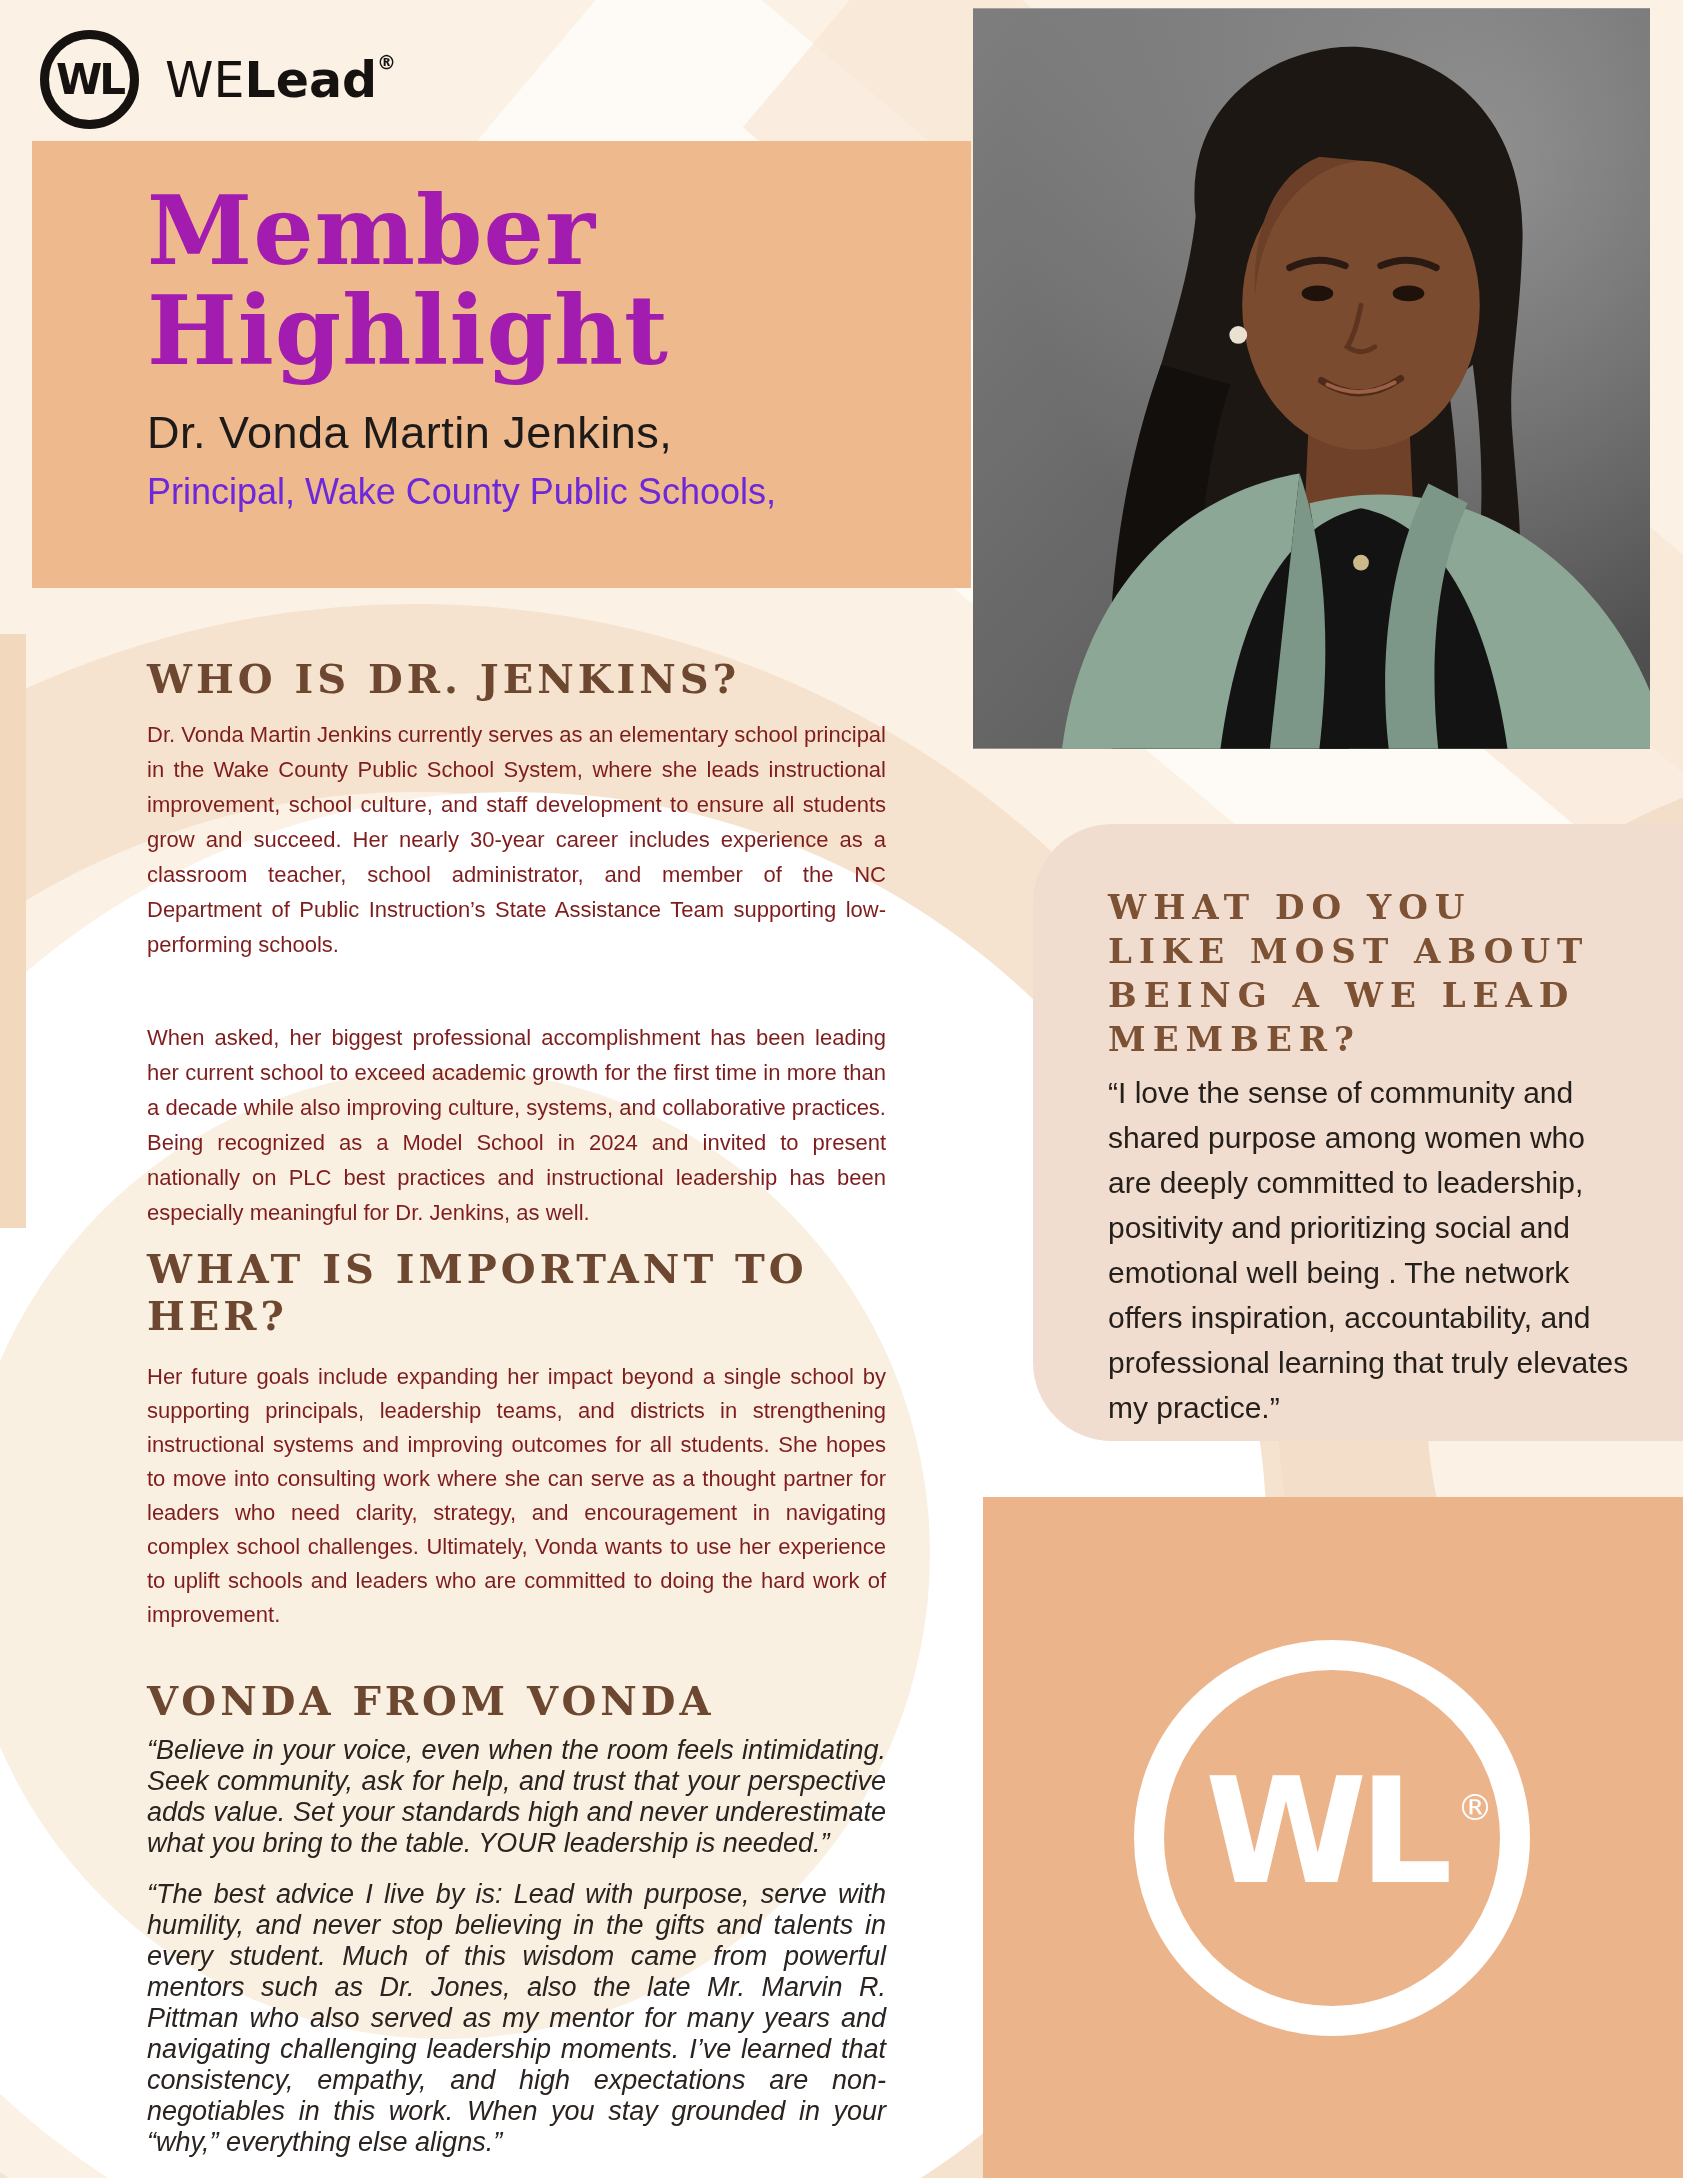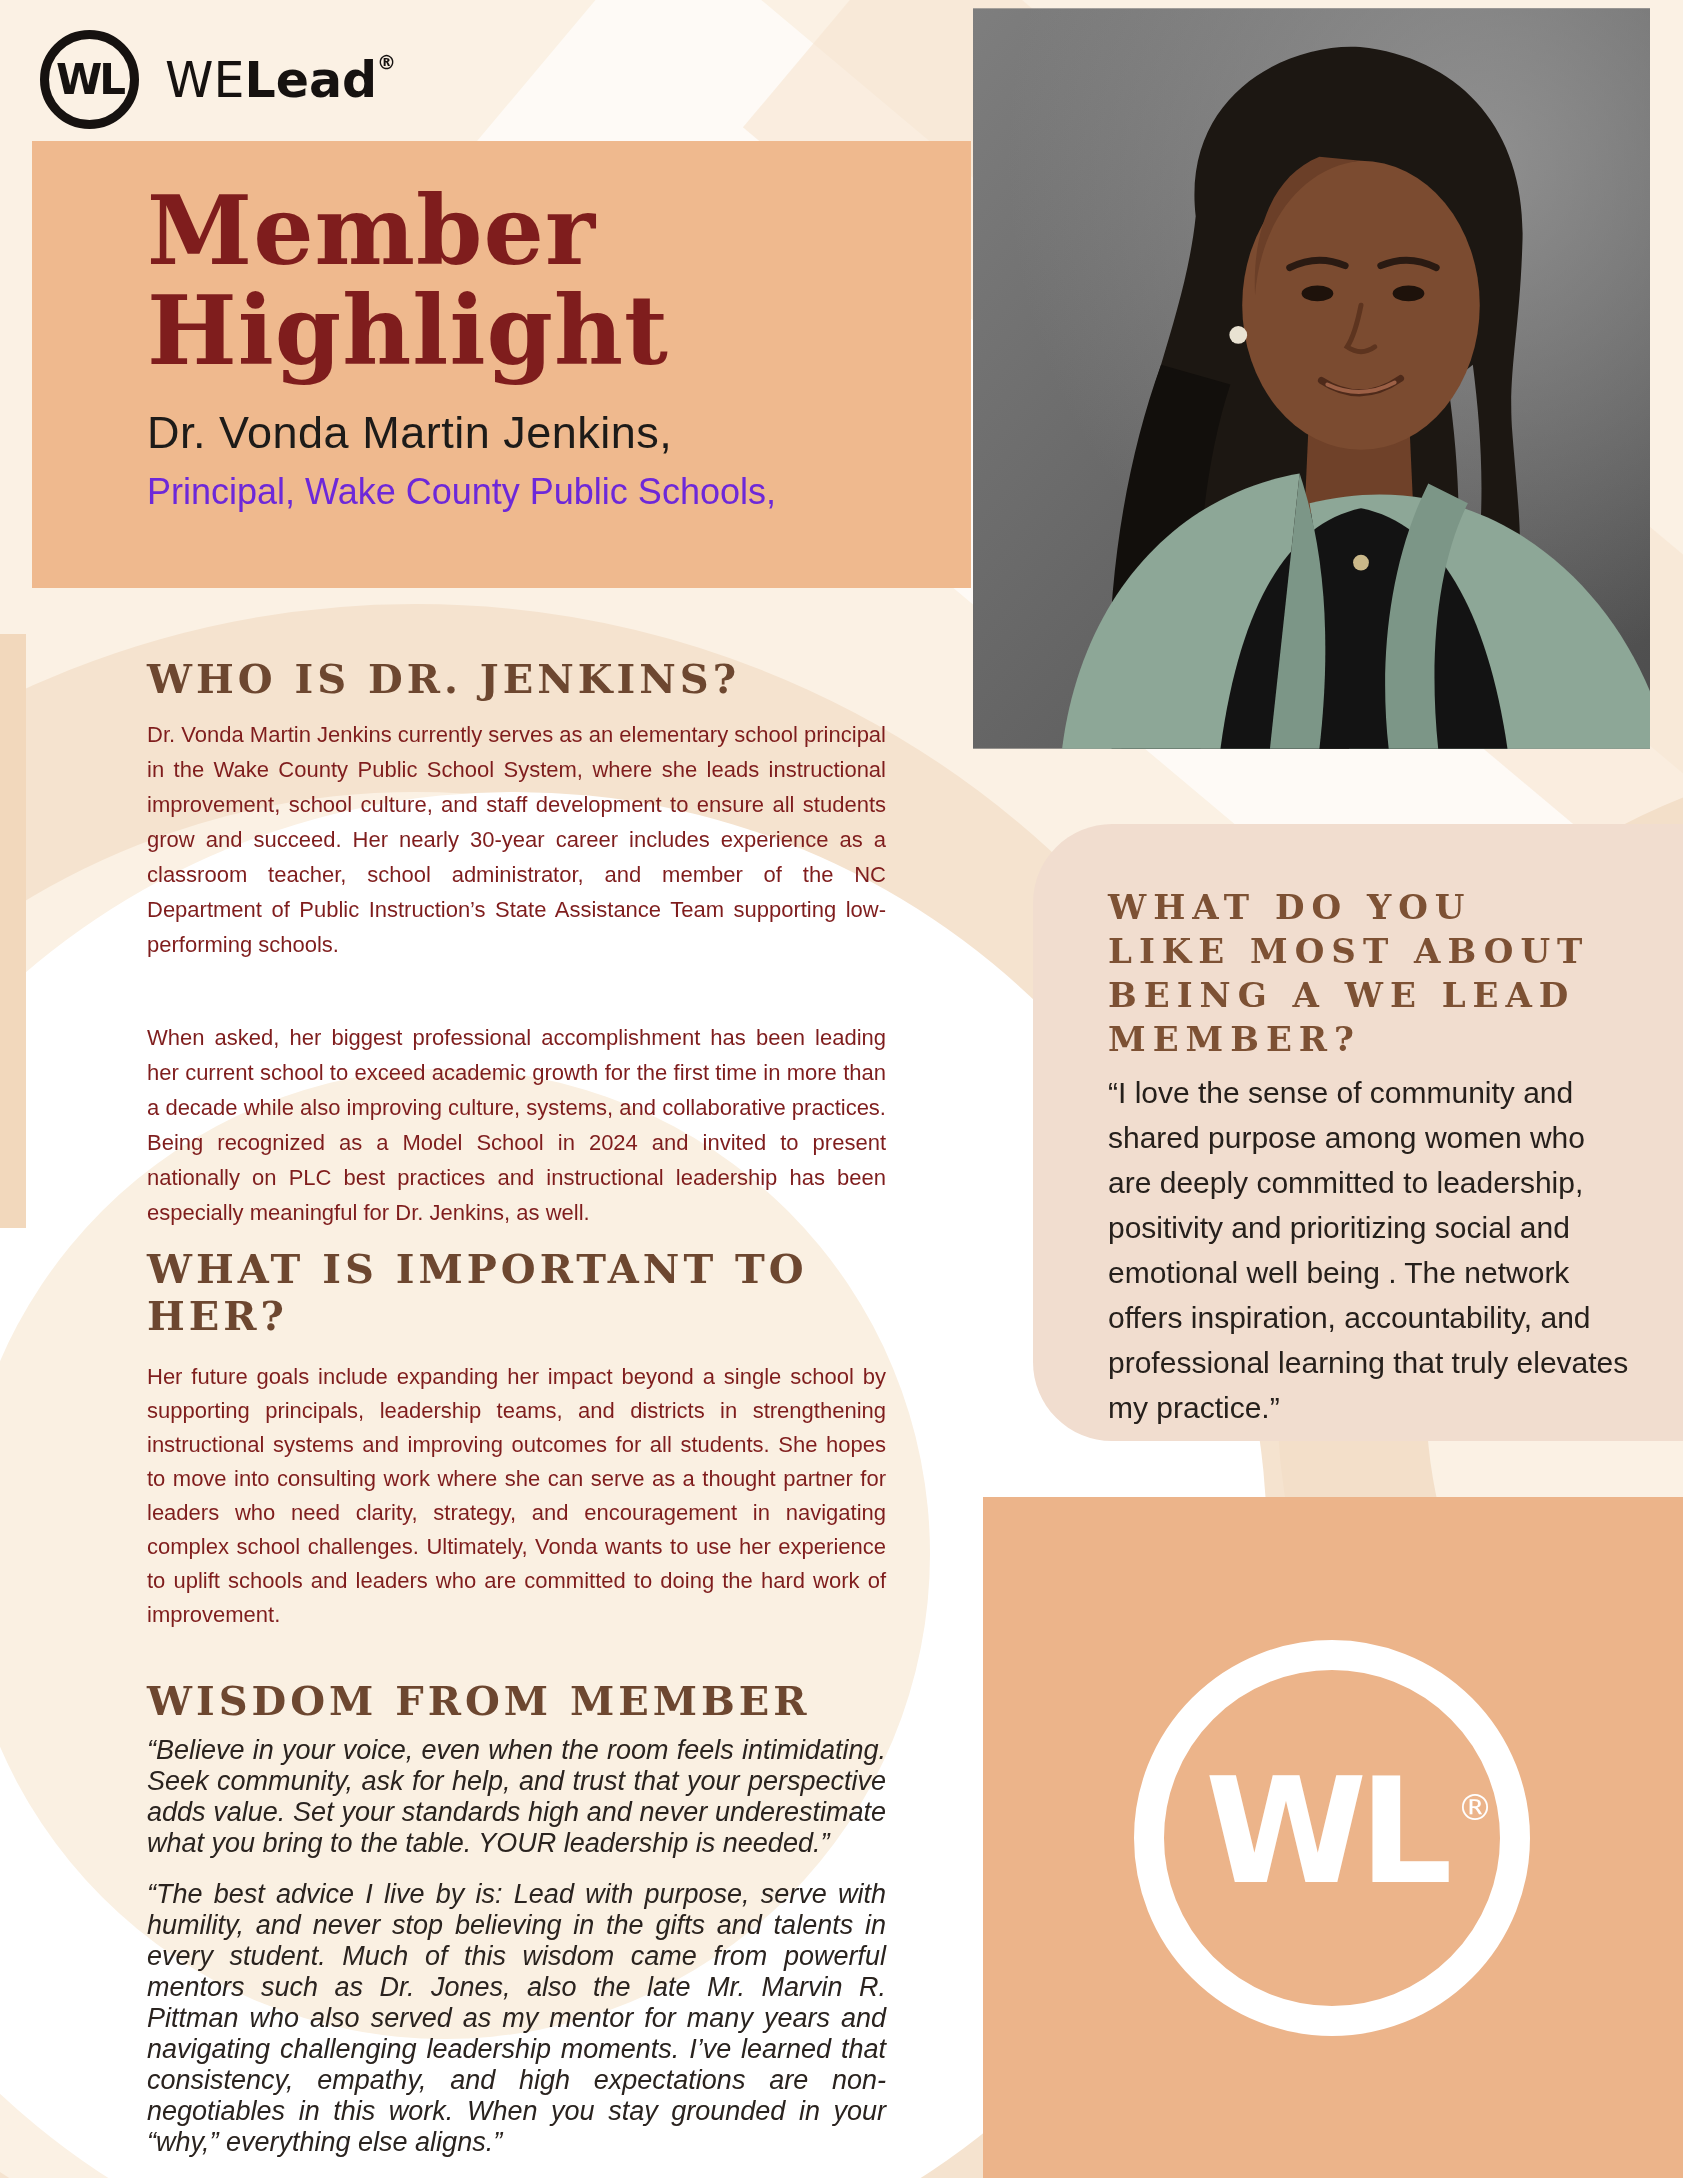--- a/index.html
+++ b/index.html
@@ -66,7 +66,7 @@
   }
   .banner-title{
     font-family:"DejaVu Serif", serif;font-weight:700;
-    font-size:95px;line-height:1.05;color:#7f1d1d;letter-spacing:1px;
+    font-size:95px;line-height:1.05;color:#a21caf;letter-spacing:1px;
   }
   .banner-name{
     margin-top:26px;font-size:45px;font-weight:500;color:#1d1b19;letter-spacing:0.5px;

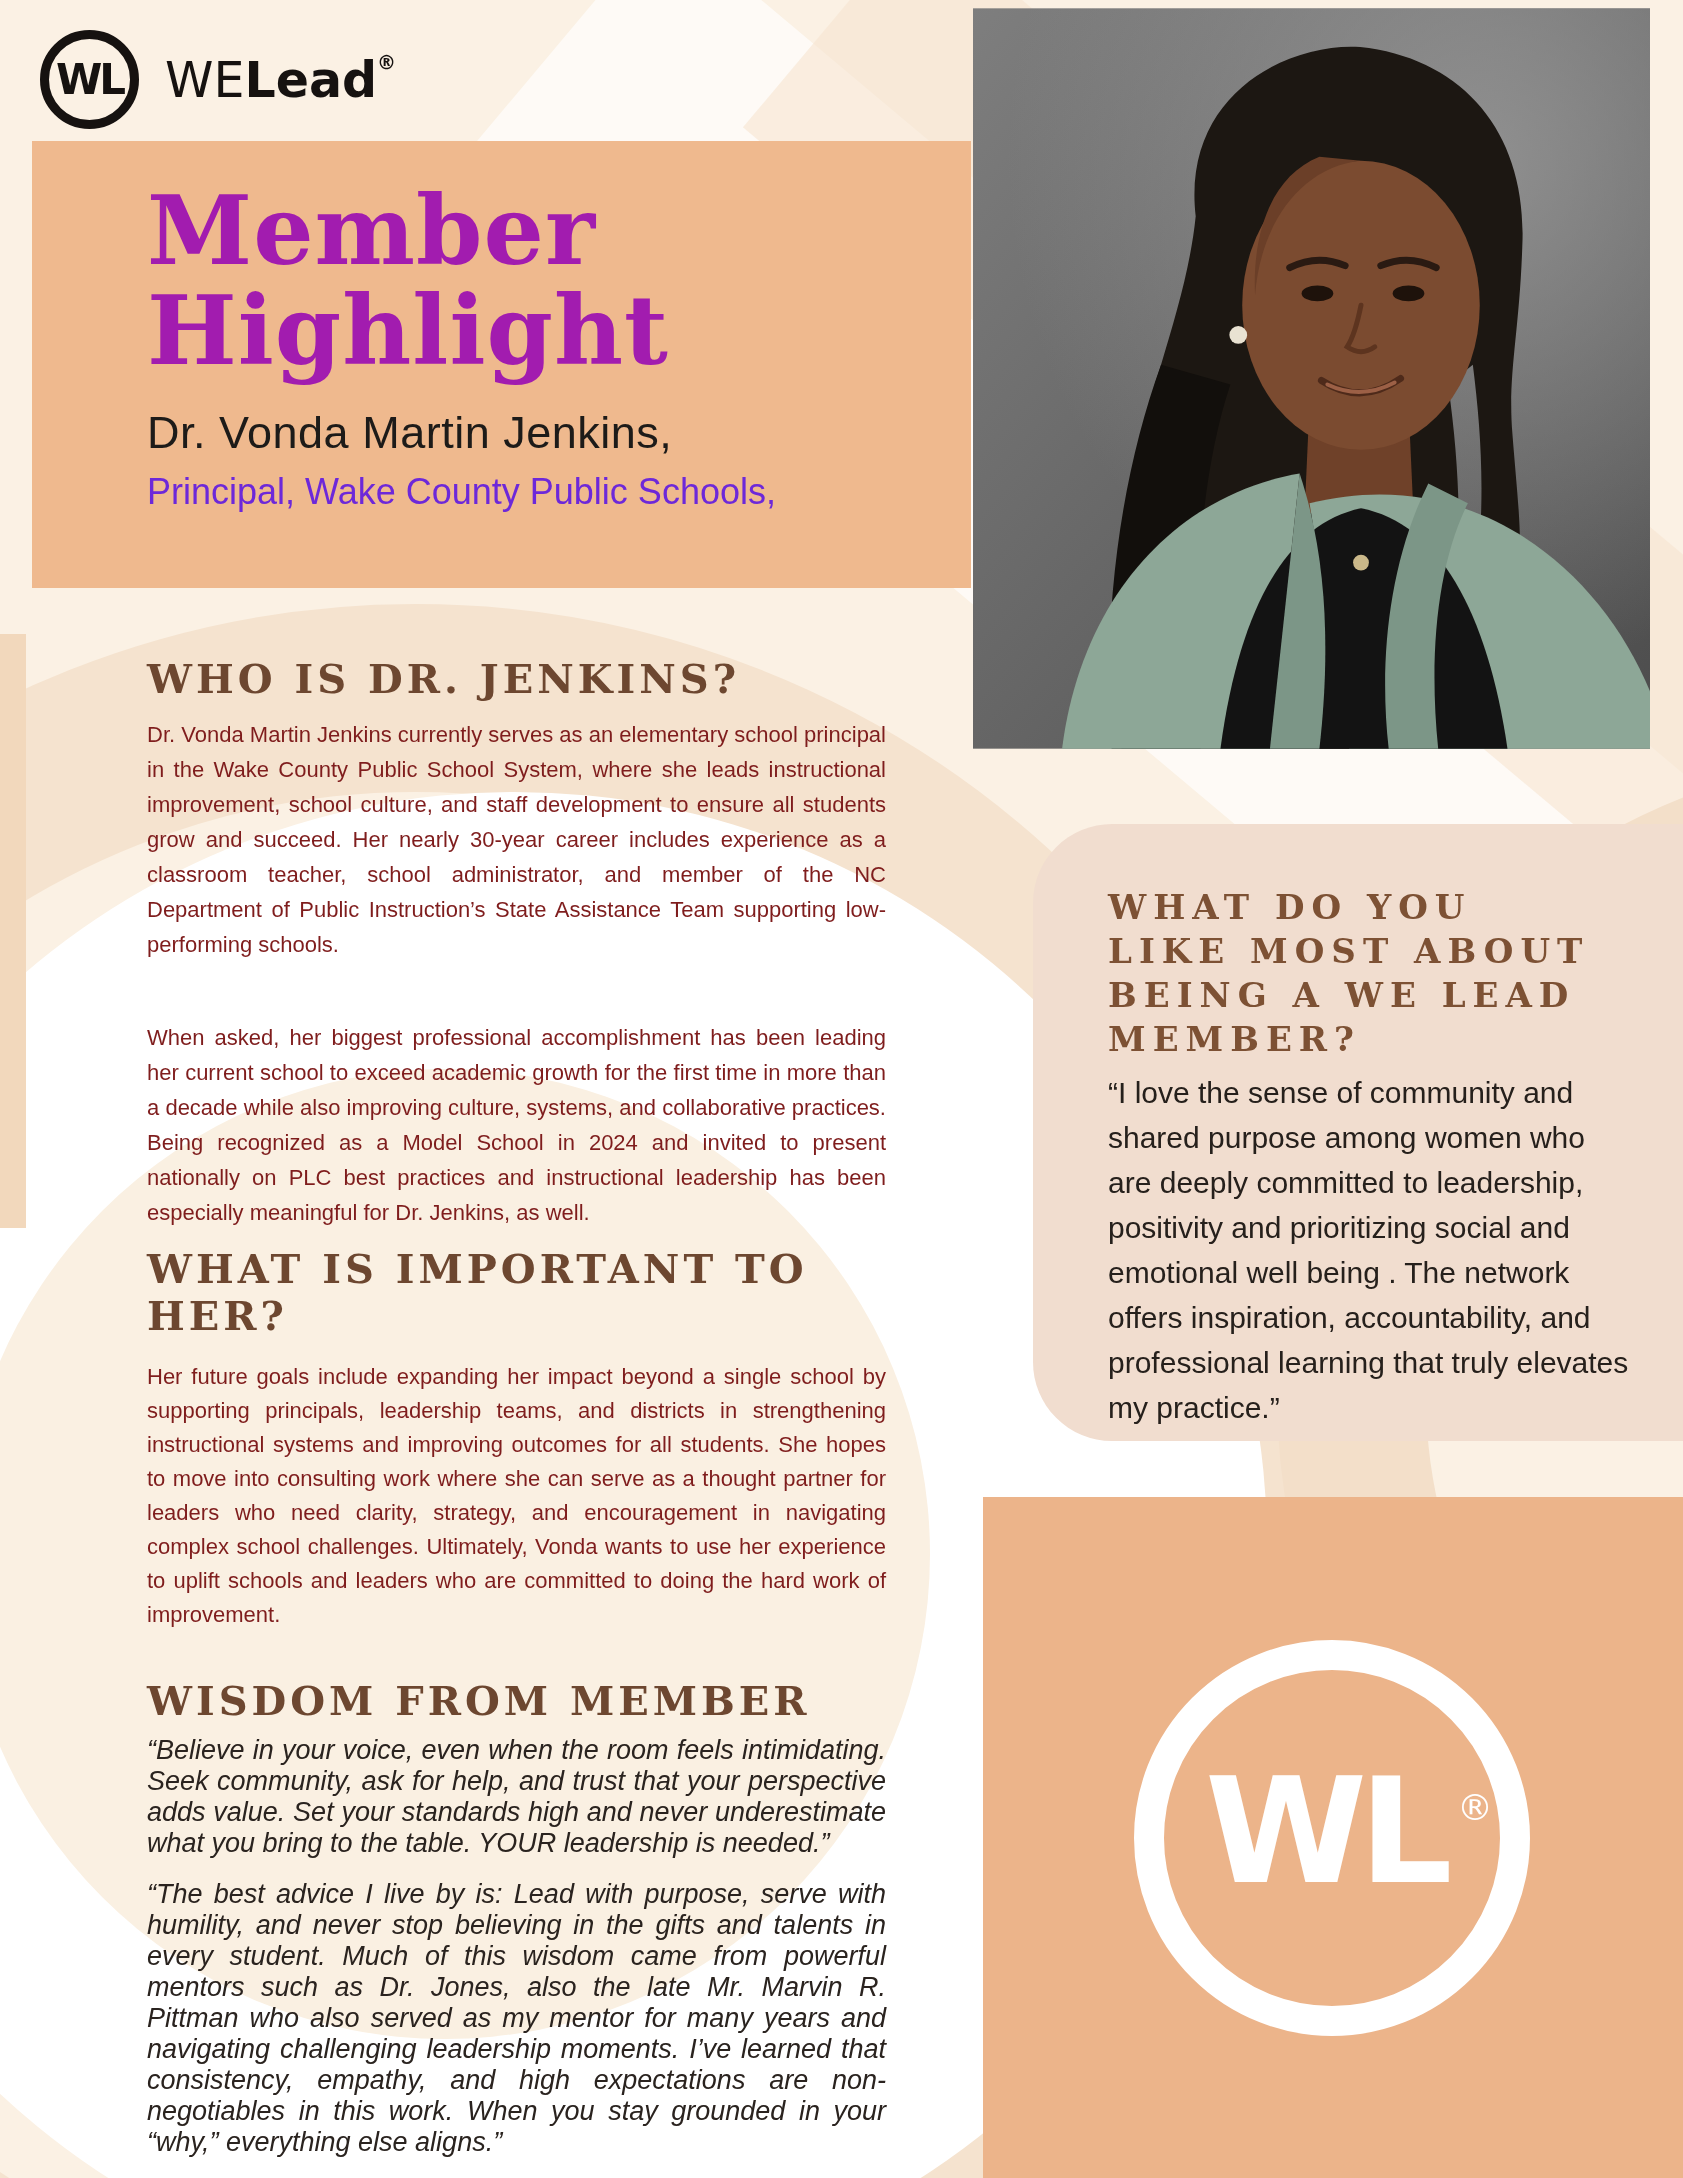--- a/index.html
+++ b/index.html
@@ -208,7 +208,7 @@
   <div class="pos sec-heading" style="top:1245px;">WHAT IS IMPORTANT TO HER?</div>
   <div class="pos body-p" style="top:1360px;line-height:34px;">Her future goals include expanding her impact beyond a single school by supporting principals, leadership teams, and districts in strengthening instructional systems and improving outcomes for all students. She hopes to move into consulting work where she can serve as a thought partner for leaders who need clarity, strategy, and encouragement in navigating complex school challenges. Ultimately, Vonda wants to use her experience to uplift schools and leaders who are committed to doing the hard work of improvement.</div>
 
-  <div class="pos sec-heading" style="top:1677px;">WISDOM FROM MEMBER</div>
+  <div class="pos sec-heading" style="top:1677px;">VONDA FROM VONDA</div>
   <div class="pos quote-p" style="top:1735px;">“Believe in your voice, even when the room feels intimidating. Seek community, ask for help, and trust that your perspective adds value. Set your standards high and never underestimate what you bring to the table. YOUR leadership is needed.”</div>
   <div class="pos quote-p" style="top:1879px;">“The best advice I live by is: Lead with purpose, serve with humility, and never stop believing in the gifts and talents in every student. Much of this wisdom came from powerful mentors such as Dr. Jones, also the late Mr. Marvin R. Pittman who also served as my mentor for many years and navigating challenging leadership moments. I’ve learned that consistency, empathy, and high expectations are non-negotiables in this work. When you stay grounded in your “why,” everything else aligns.”</div>
 

